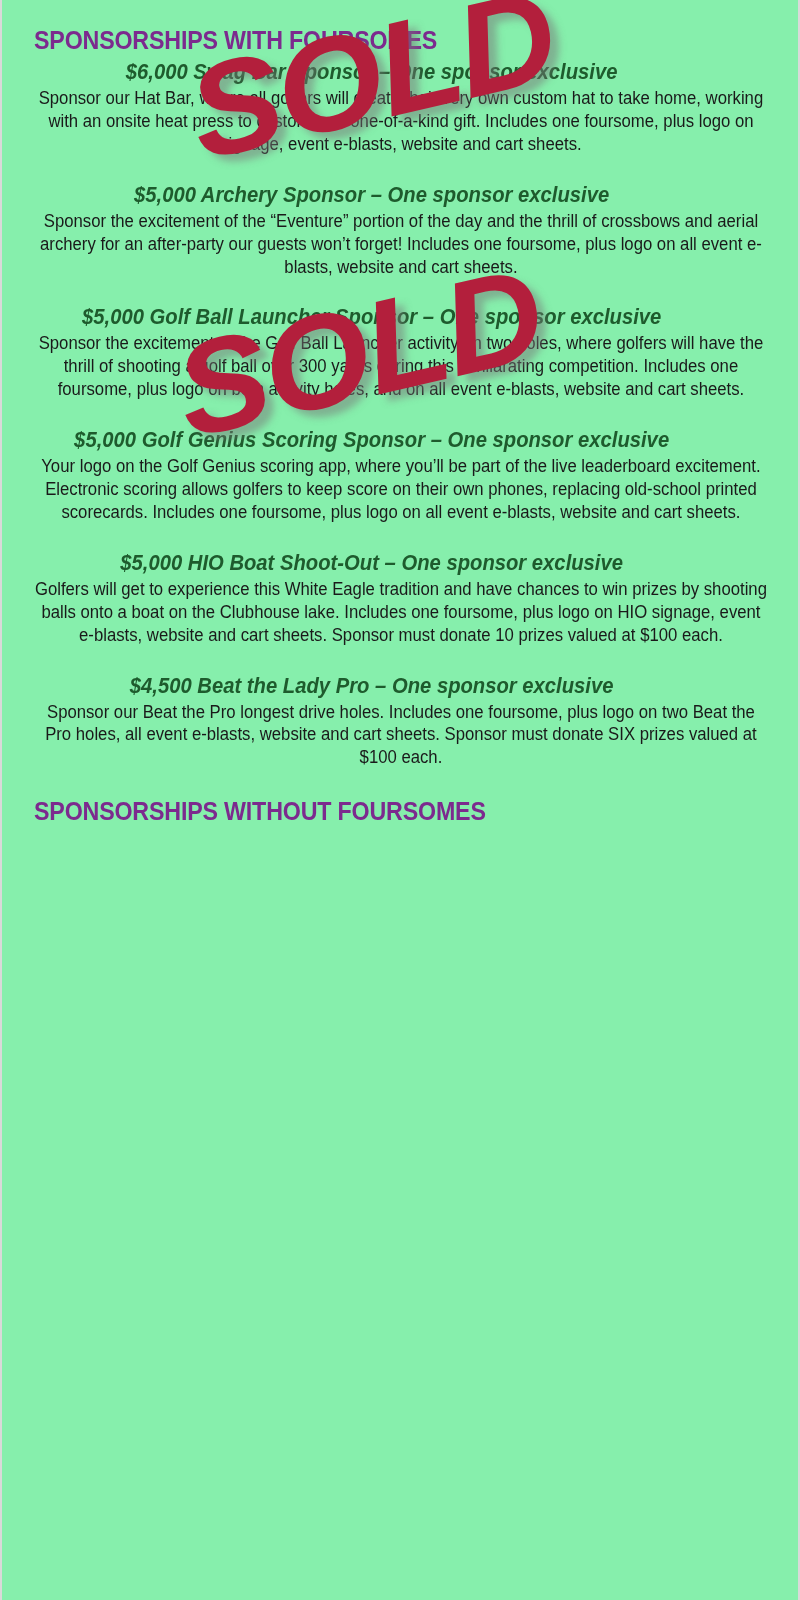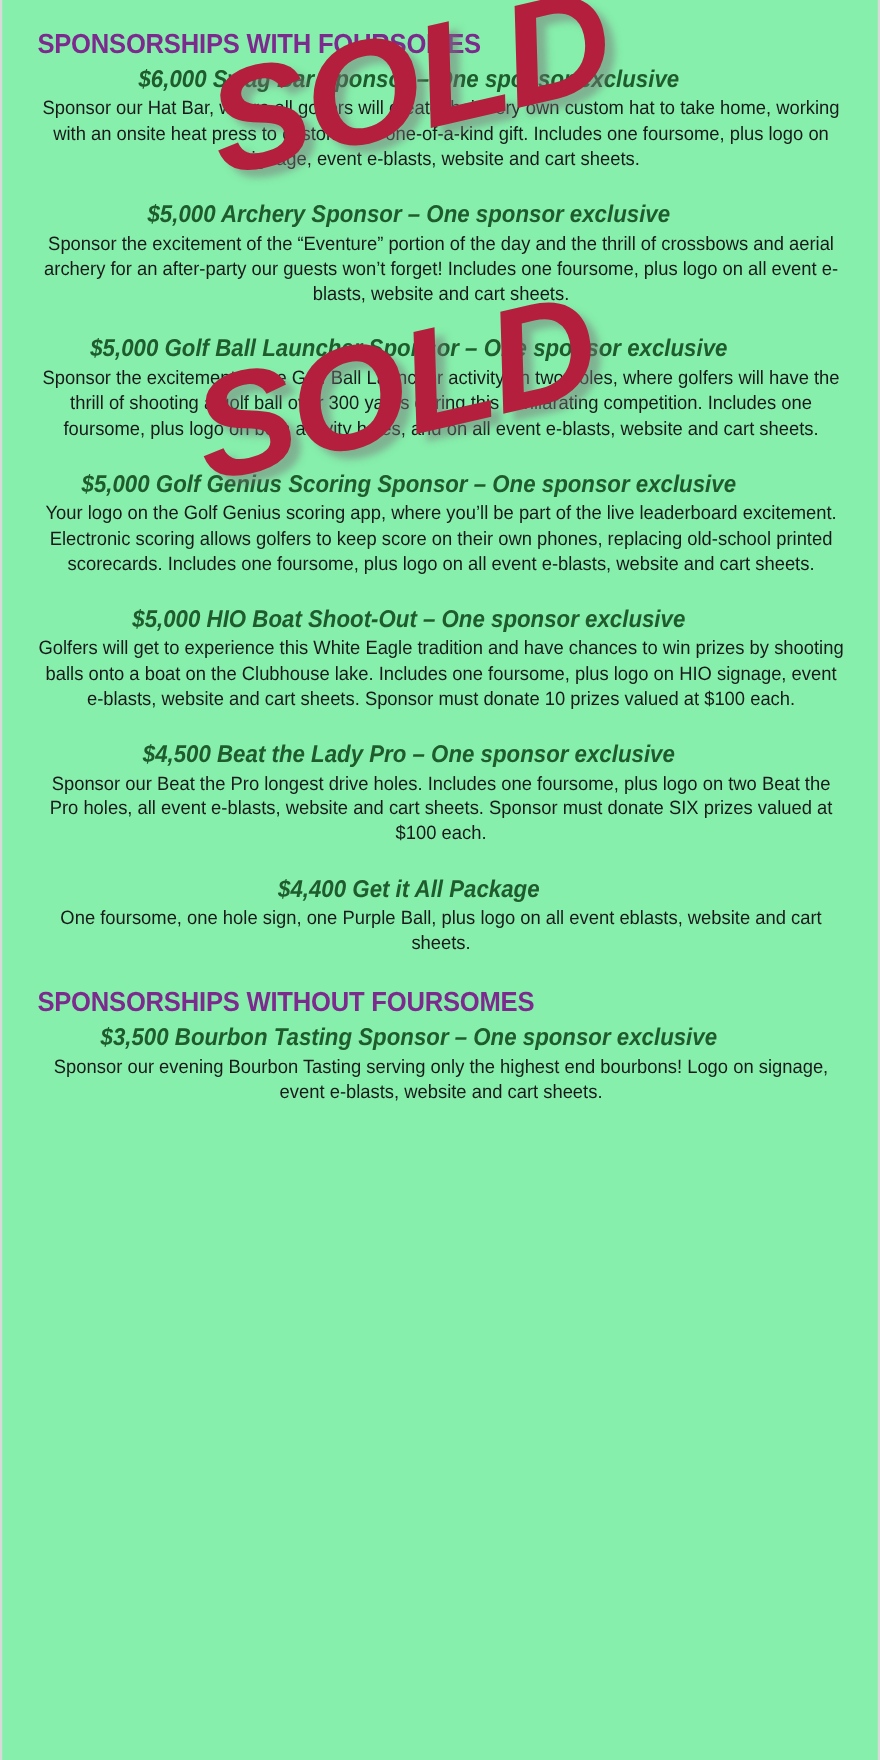--- a/index.html
+++ b/index.html
@@ -148,10 +148,6 @@
       <p class="item-desc">Sponsor our Beat the Pro longest drive holes.  Includes one foursome, plus logo on two Beat the Pro holes, all event e-blasts, website and cart sheets. Sponsor must donate SIX prizes valued at $100 each.</p>
     </div>
 
-    <div class="item">
-      <div class="item-title">$4,400 Get it All Package</div>
-      <p class="item-desc">One foursome, one hole sign, one Purple Ball, plus logo on all event eblasts, website and cart sheets.</p>
-    </div>
 
 
 

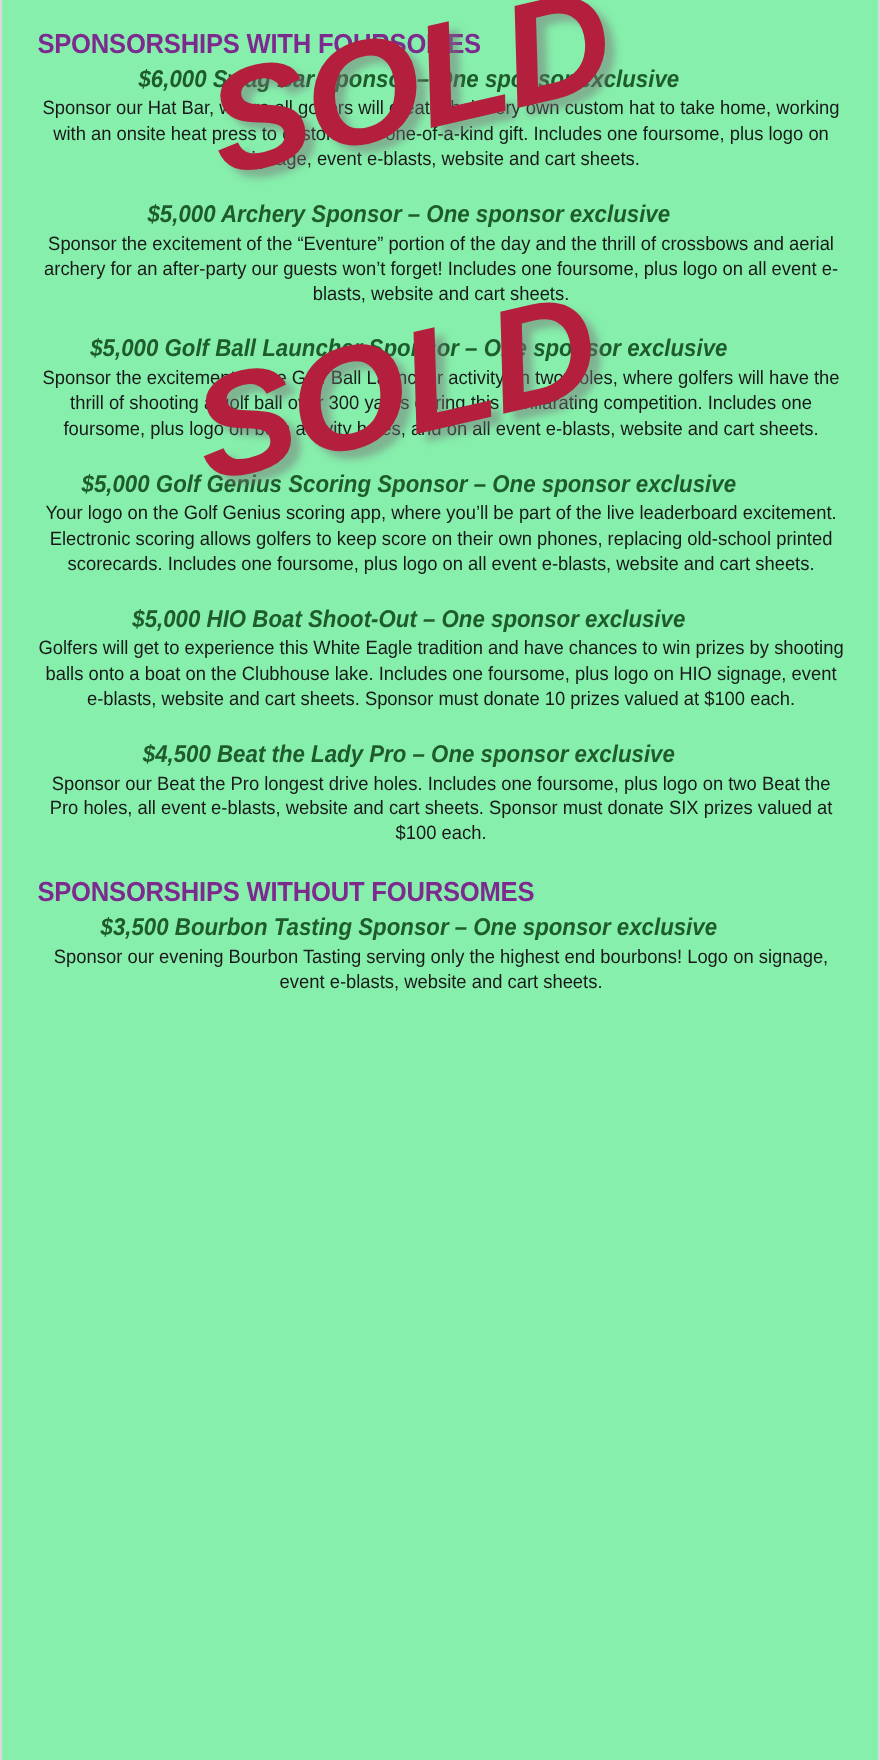--- a/index.html
+++ b/index.html
@@ -155,10 +155,6 @@
 
 
 
-    <div class="item">
-      <div class="item-title">$3,500 Bourbon Tasting Sponsor – One sponsor exclusive</div>
-      <p class="item-desc">Sponsor our evening Bourbon Tasting serving only the highest end bourbons! Logo on signage, event e-blasts, website and cart sheets.</p>
-    </div>
 
   </div>
 

